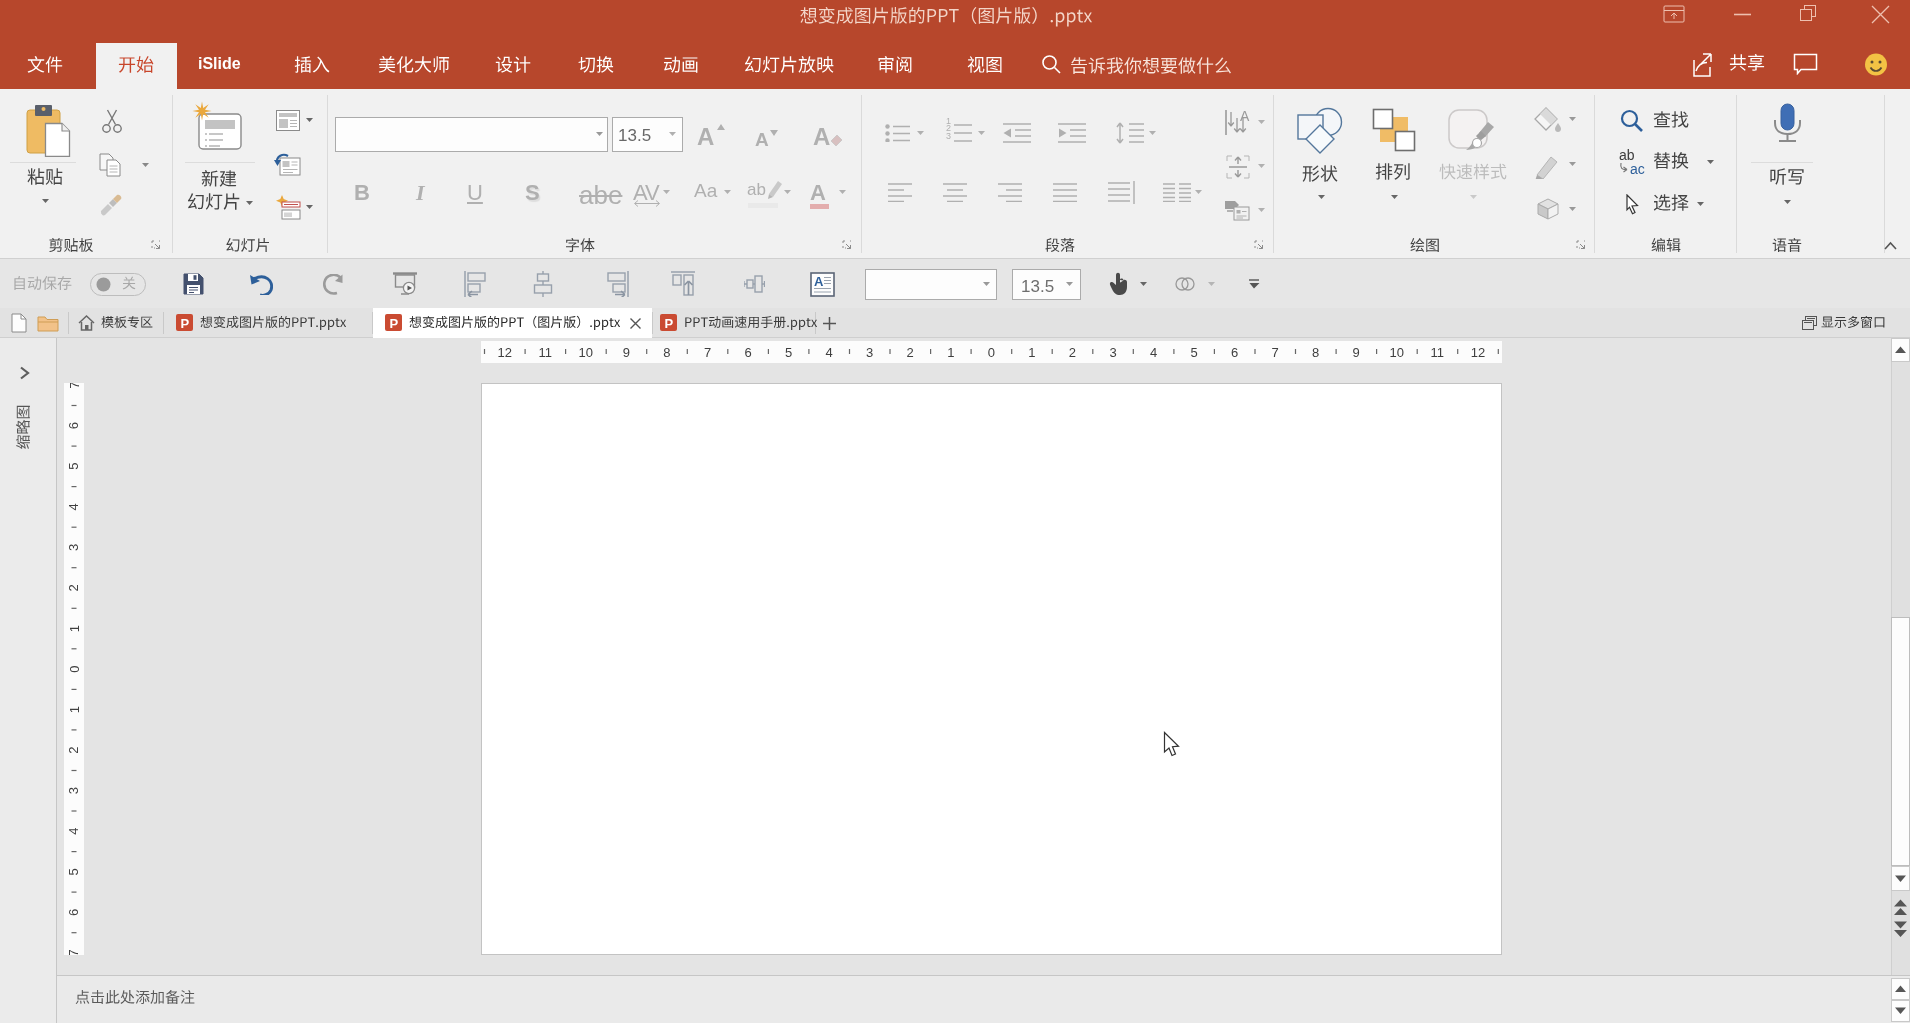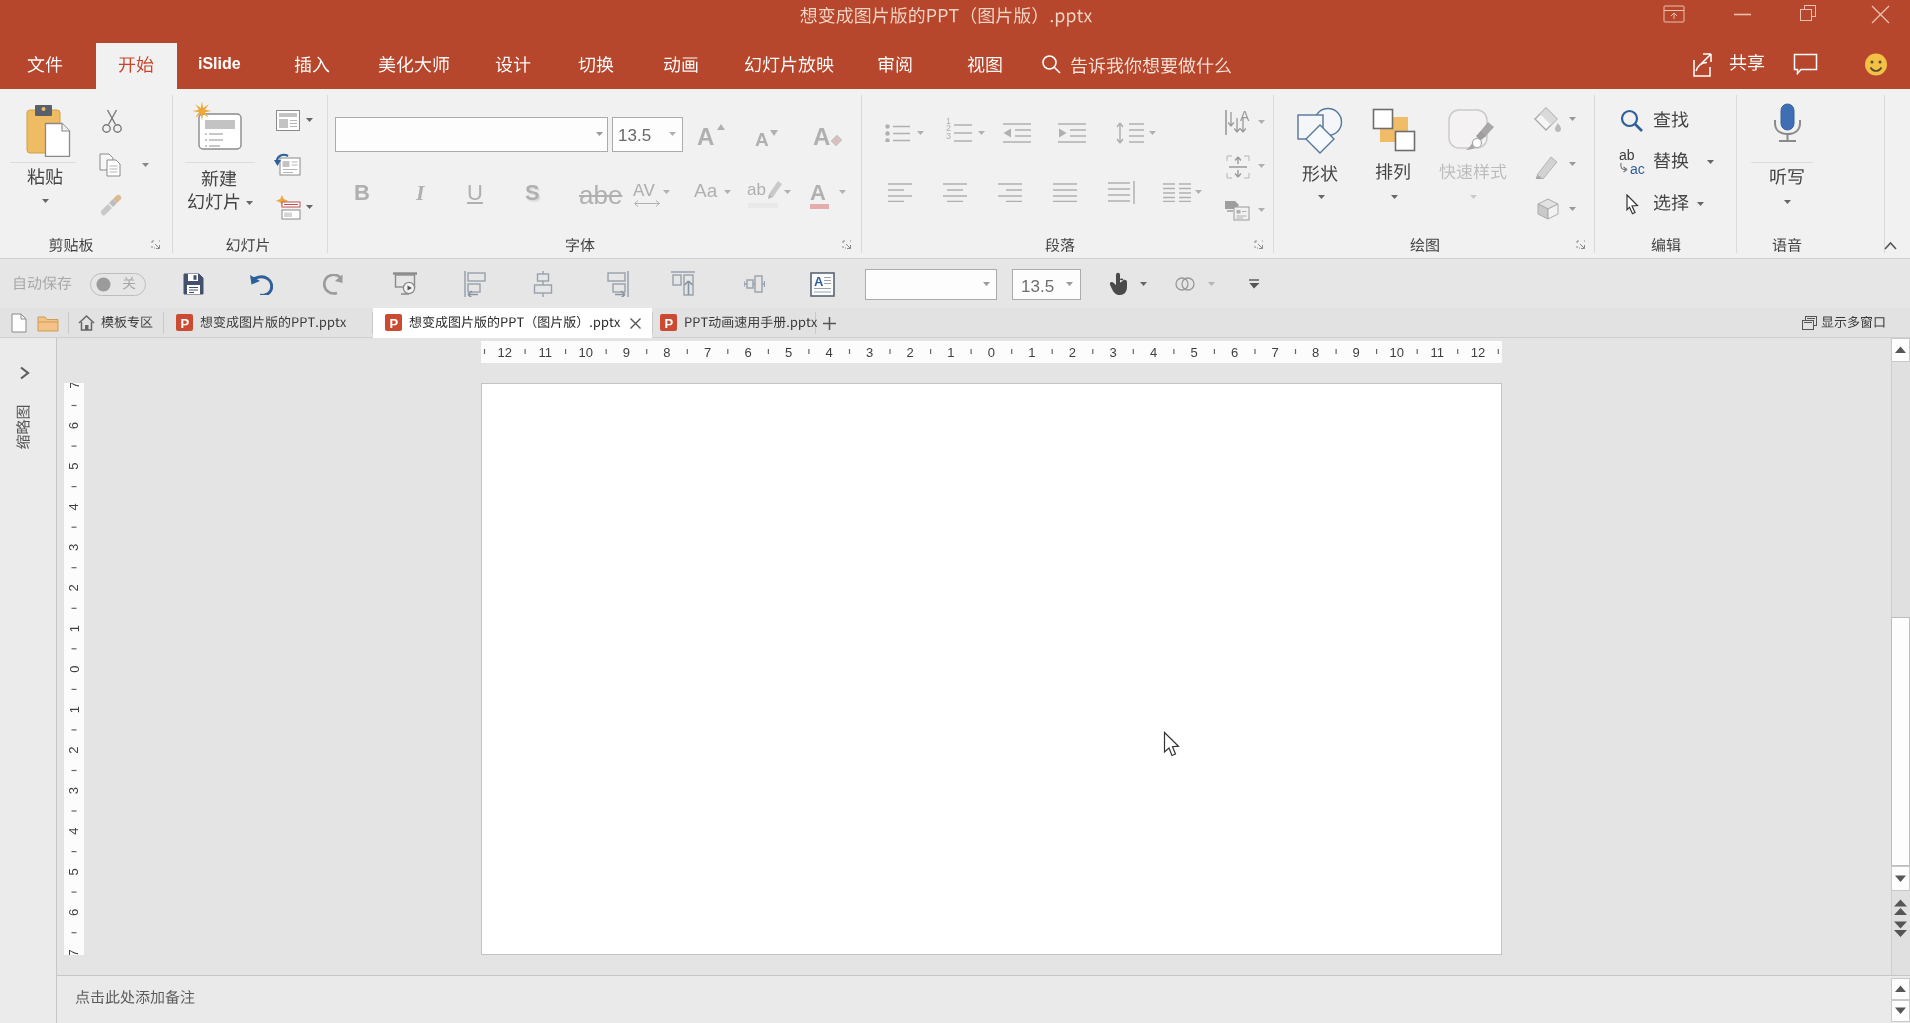--- a/index.html
+++ b/index.html
@@ -196,7 +196,7 @@
     <div style="position:absolute;top:180px;font-family:'Liberation Sans',sans-serif;color:#b0b0b0;left:467px;font-size:22px;text-decoration:underline;">U</div>
     <div style="position:absolute;top:180px;font-family:'Liberation Sans',sans-serif;color:#b0b0b0;left:525px;font-size:22px;font-weight:bold;text-shadow:1.5px 1.5px 1px #ddd;">S</div>
     <div style="position:absolute;top:180px;font-family:'Liberation Sans',sans-serif;color:#b0b0b0;left:579px;font-size:26px;text-decoration:line-through;">abe</div>
-    <div style="position:absolute;top:180px;font-family:Liberation Mono, monospace;color:#b0b0b0;left:633px;font-size:19px;letter-spacing:-1px;">AV</div>
+    <div style="position:absolute;top:180px;font-family:Liberation Sans, sans-serif;color:#b0b0b0;left:633px;font-size:22px;letter-spacing:-1px;">AV</div>
     <svg style="position:absolute;left:634px;top:200px" width="26" height="7" viewBox="0 0 26 7" fill="none">
       <path d="M4 0.5 L0.5 3.5 L4 6.5 M22 0.5 L25.5 3.5 L22 6.5 M1 3.5 H25" stroke="#b0b0b0"></path>
     </svg>

